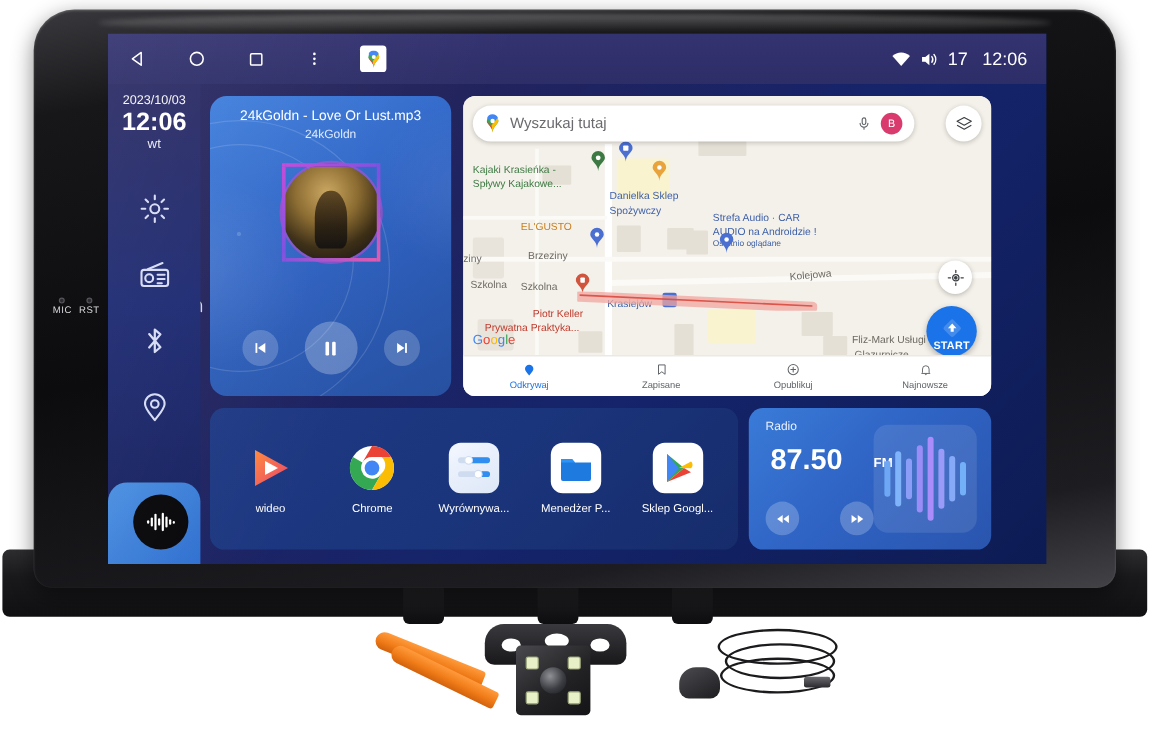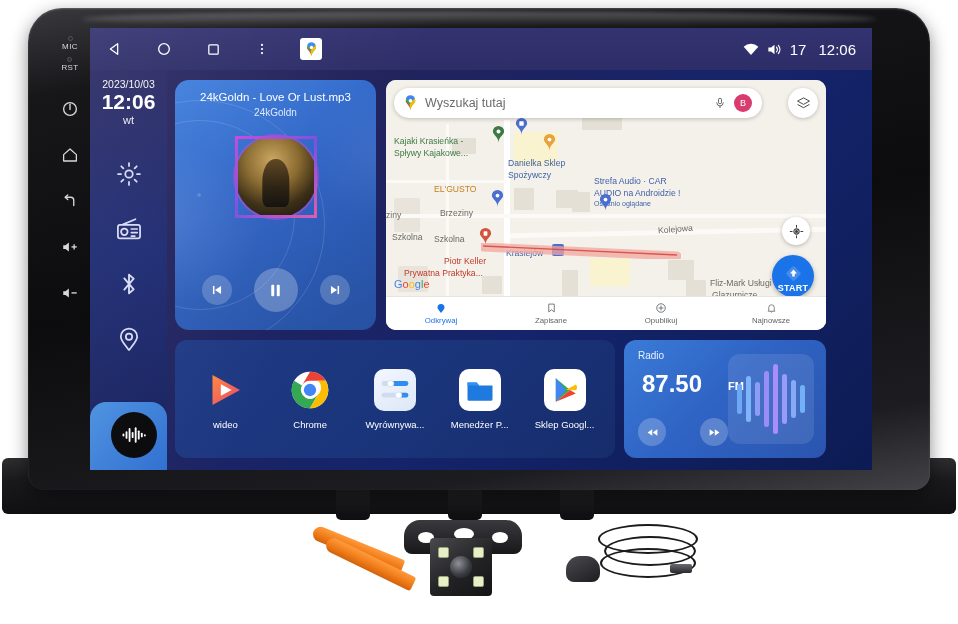--- a/index.html
+++ b/index.html
@@ -45,7 +45,7 @@
   #hw-strip {
     position: absolute; left: 16px; top: 16px;
     width: 52px; height: 450px;
-    display: flex; flex-direction: column;
+    display: flex; flex-direction: row;
     align-items: center;
     padding-top: 12px;
     gap: 6px;

